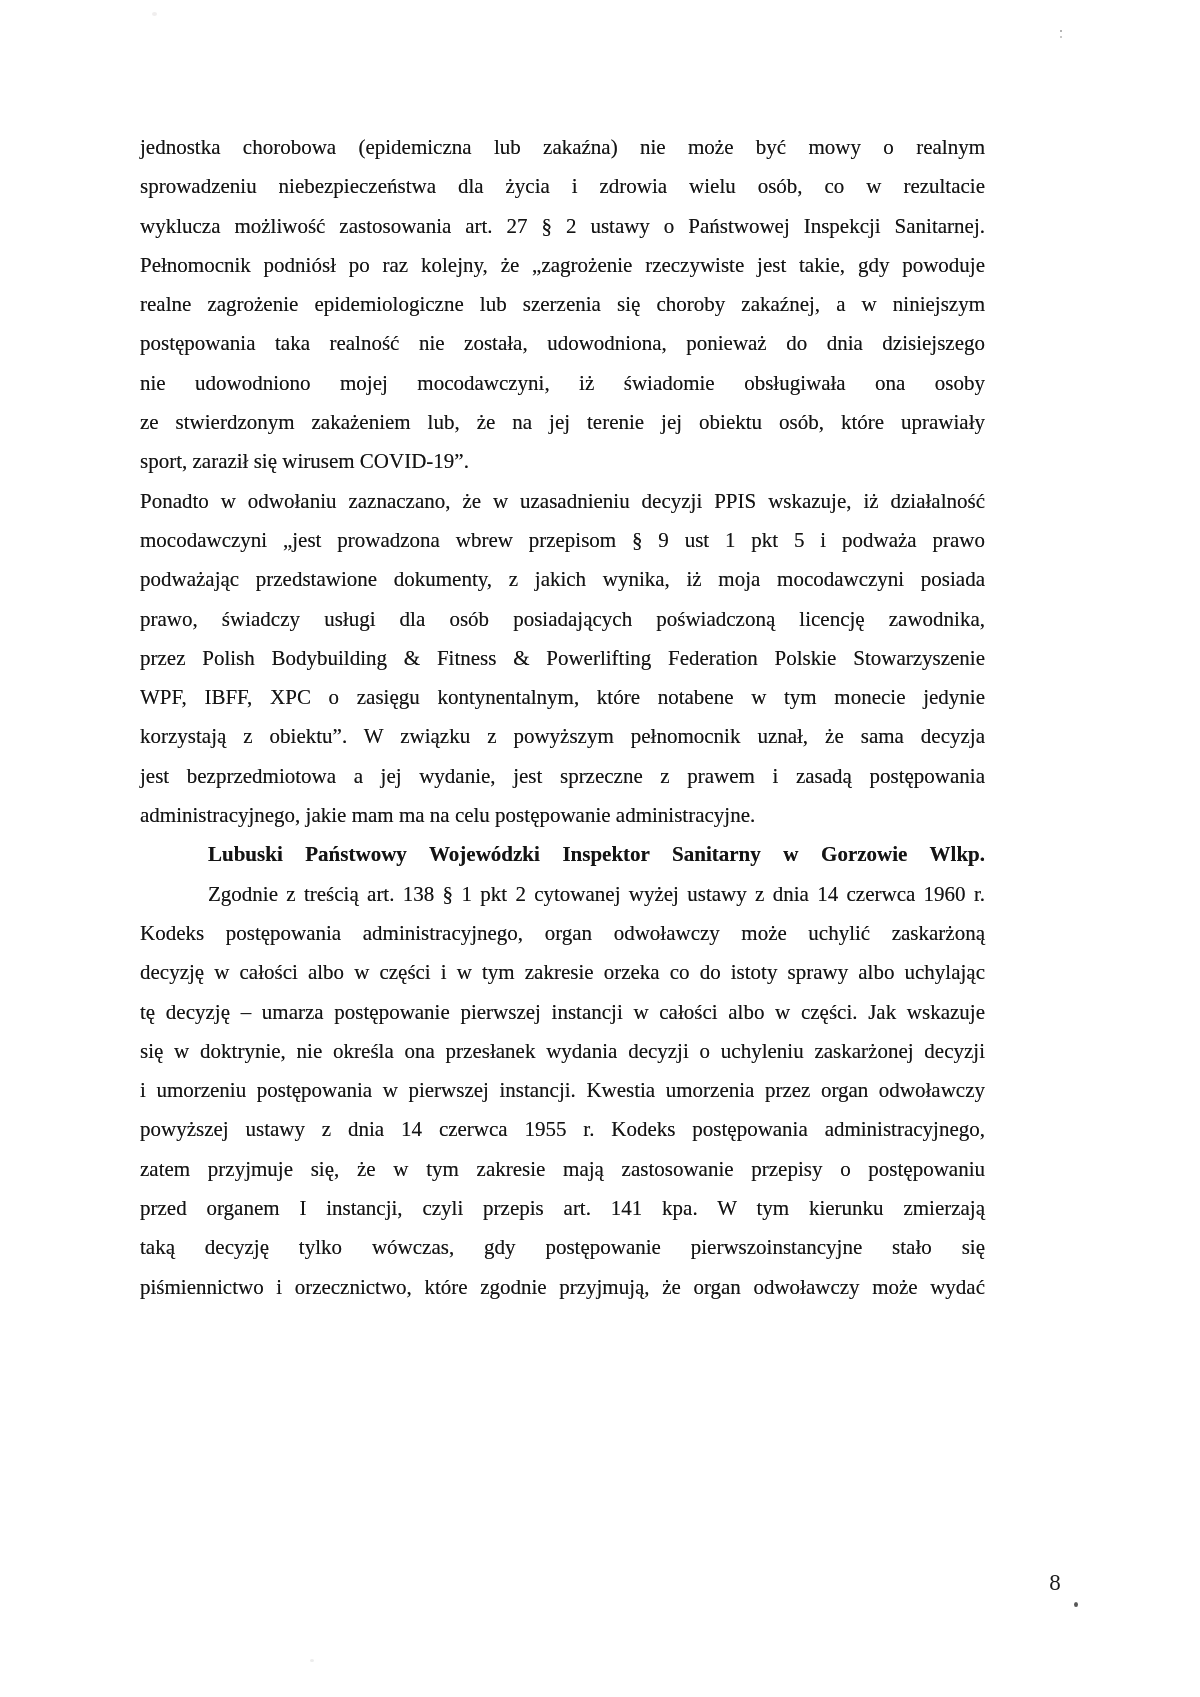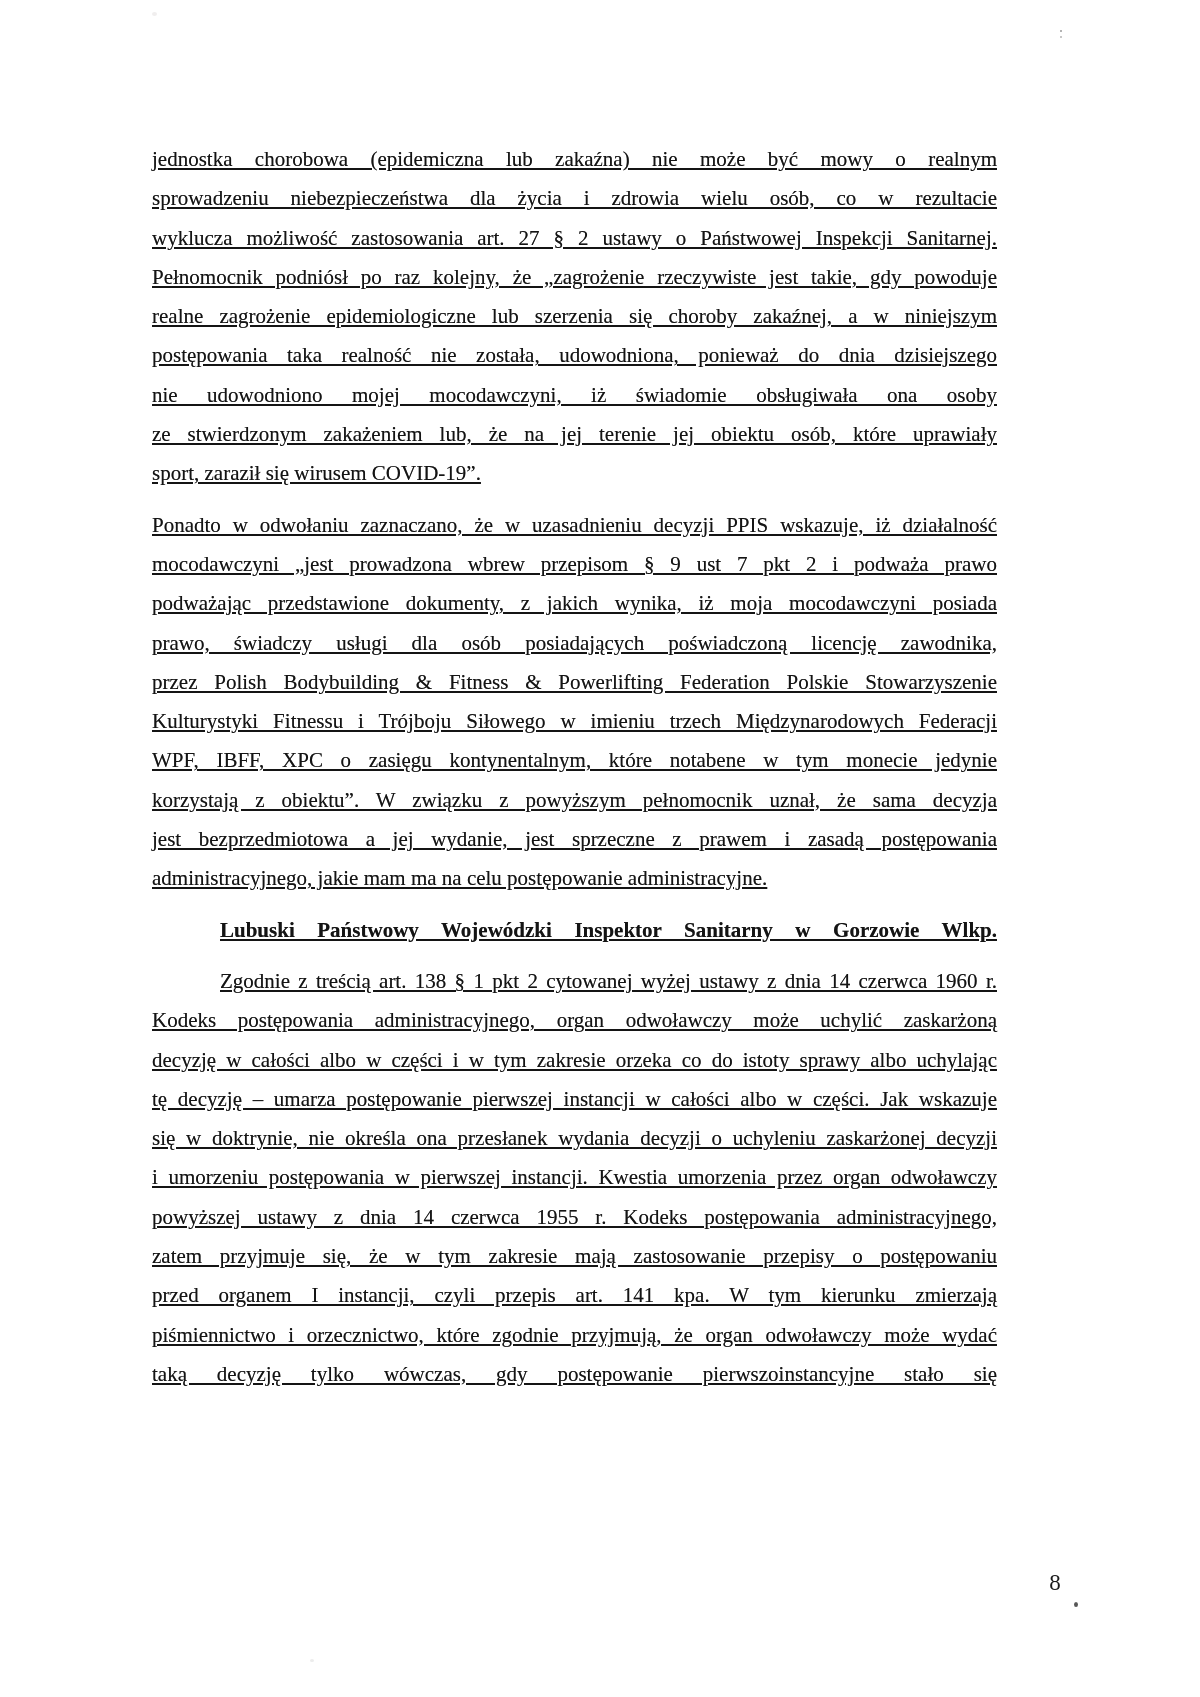--- a/index.html
+++ b/index.html
@@ -26,7 +26,7 @@
     
     text-shadow: 0 0 0.5px rgba(20,20,20,0.55);
   }
-  .paragraph { margin: 12px; padding: 0; text-decoration: underline; }
+  .paragraph { margin: 0; padding: 0; }
   .paragraph.bold { font-weight: bold; }
   .line {
     width: 845px;

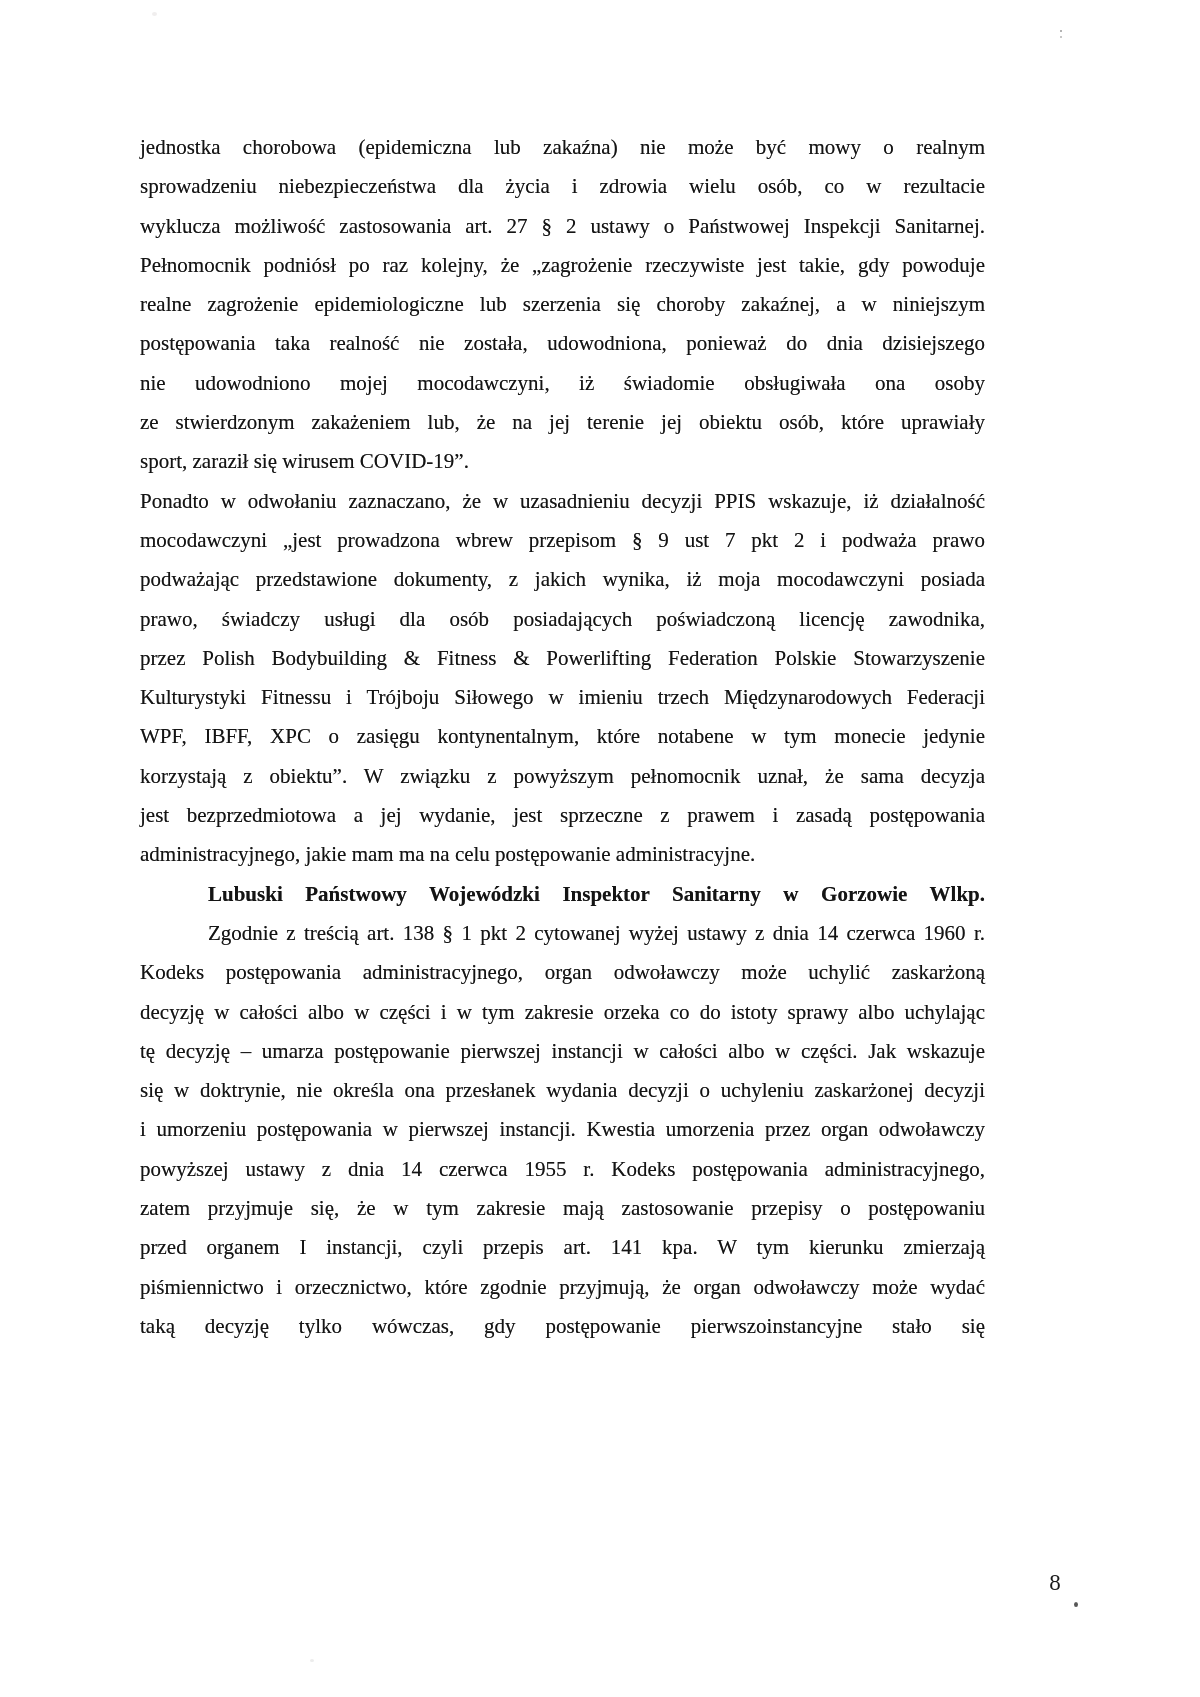--- a/index.html
+++ b/index.html
@@ -81,7 +81,7 @@
       </div>
       <div class="paragraph">
         <div class="line jl">Ponadto w odwołaniu zaznaczano, że w uzasadnieniu decyzji PPIS wskazuje, iż działalność</div>
-        <div class="line jl">mocodawczyni „jest prowadzona wbrew przepisom § 9 ust 7 pkt 2 i podważa prawo</div>
+        <div class="line jl">mocodawczyni „jest prowadzona wbrew przepisom § 9 ust 1 pkt 5 i podważa prawo</div>
         <div class="line jl">podważając przedstawione dokumenty, z jakich wynika, iż moja mocodawczyni posiada</div>
         <div class="line jl">prawo, świadczy usługi dla osób posiadających poświadczoną licencję zawodnika,</div>
         <div class="line jl">przez Polish Bodybuilding &amp; Fitness &amp; Powerlifting Federation Polskie Stowarzyszenie</div>

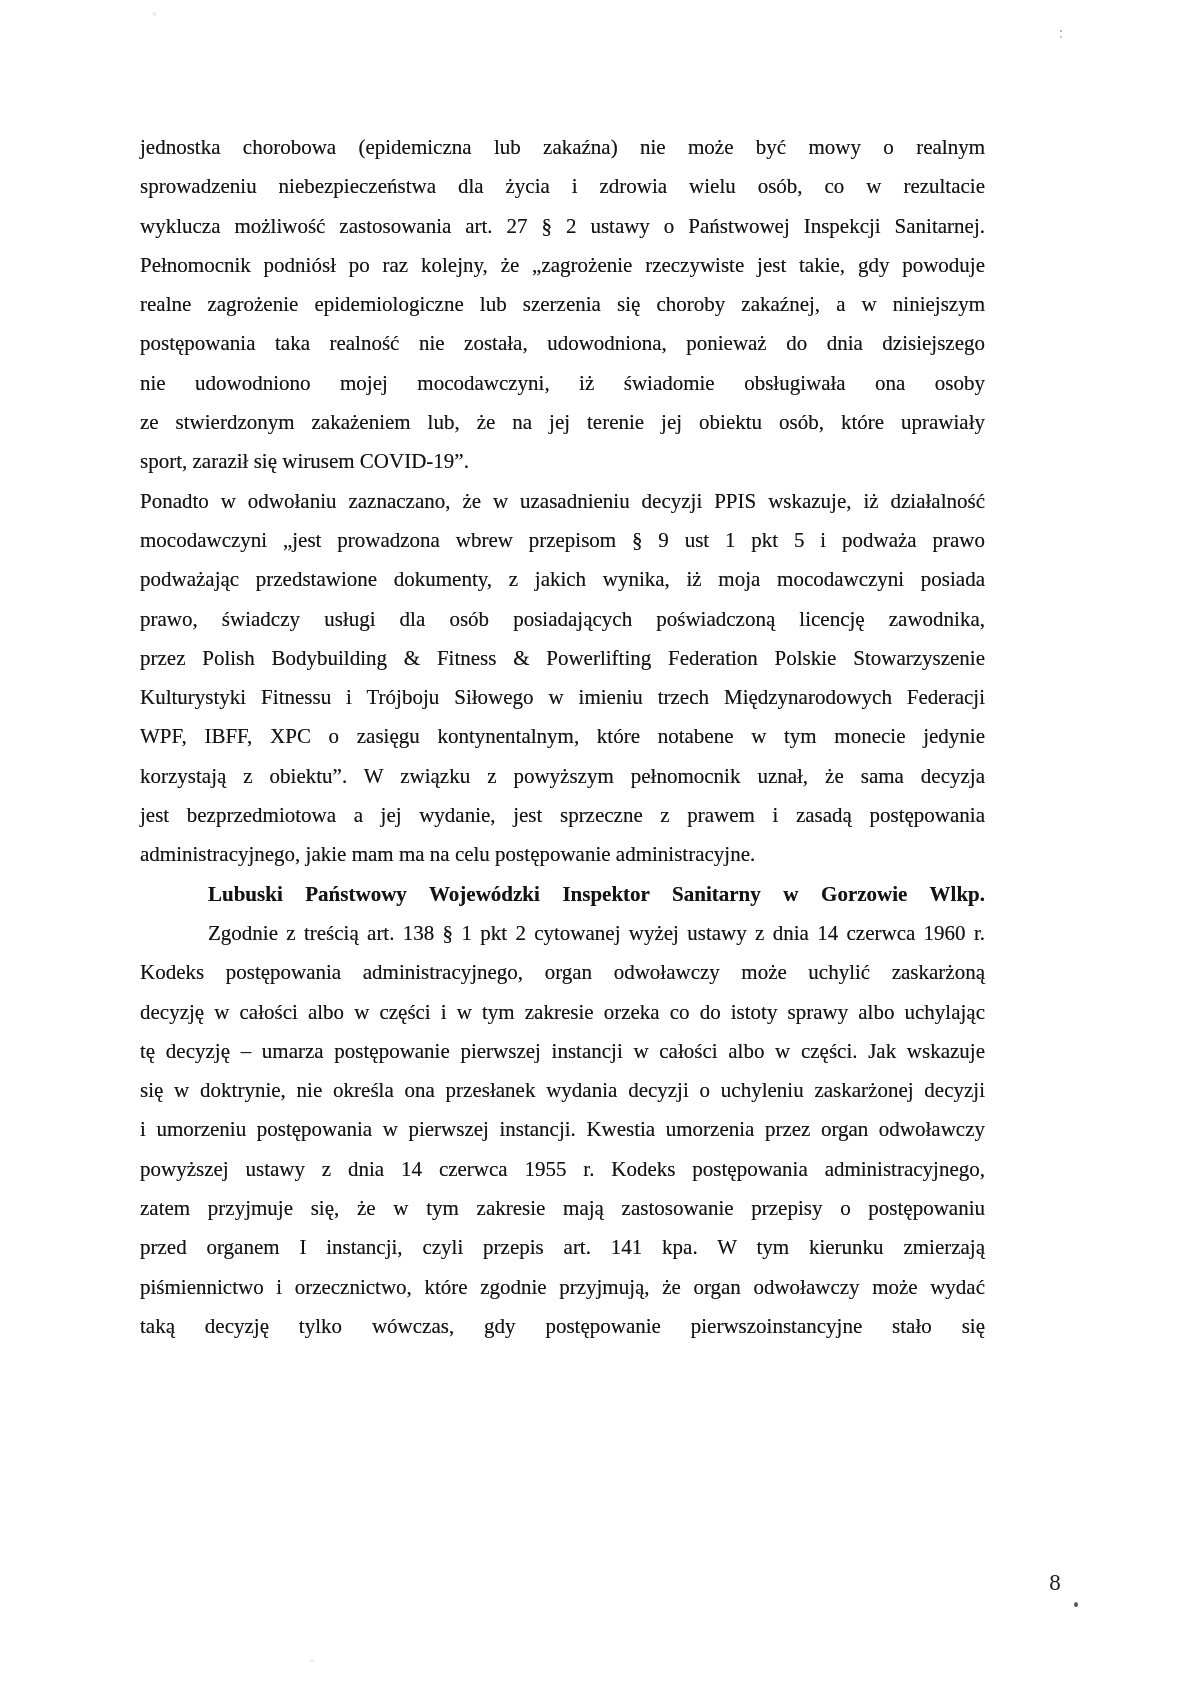--- a/index.html
+++ b/index.html
@@ -85,7 +85,6 @@
         <div class="line jl">podważając przedstawione dokumenty, z jakich wynika, iż moja mocodawczyni posiada</div>
         <div class="line jl">prawo, świadczy usługi dla osób posiadających poświadczoną licencję zawodnika,</div>
         <div class="line jl">przez Polish Bodybuilding &amp; Fitness &amp; Powerlifting Federation Polskie Stowarzyszenie</div>
-        <div class="line jl">Kulturystyki Fitnessu i Trójboju Siłowego w imieniu trzech Międzynarodowych Federacji</div>
         <div class="line jl">WPF, IBFF, XPC o zasięgu kontynentalnym, które notabene w tym monecie jedynie</div>
         <div class="line jl">korzystają z obiektu”. W związku z powyższym pełnomocnik uznał, że sama decyzja</div>
         <div class="line jl">jest bezprzedmiotowa a jej wydanie, jest sprzeczne z prawem i zasadą postępowania</div>

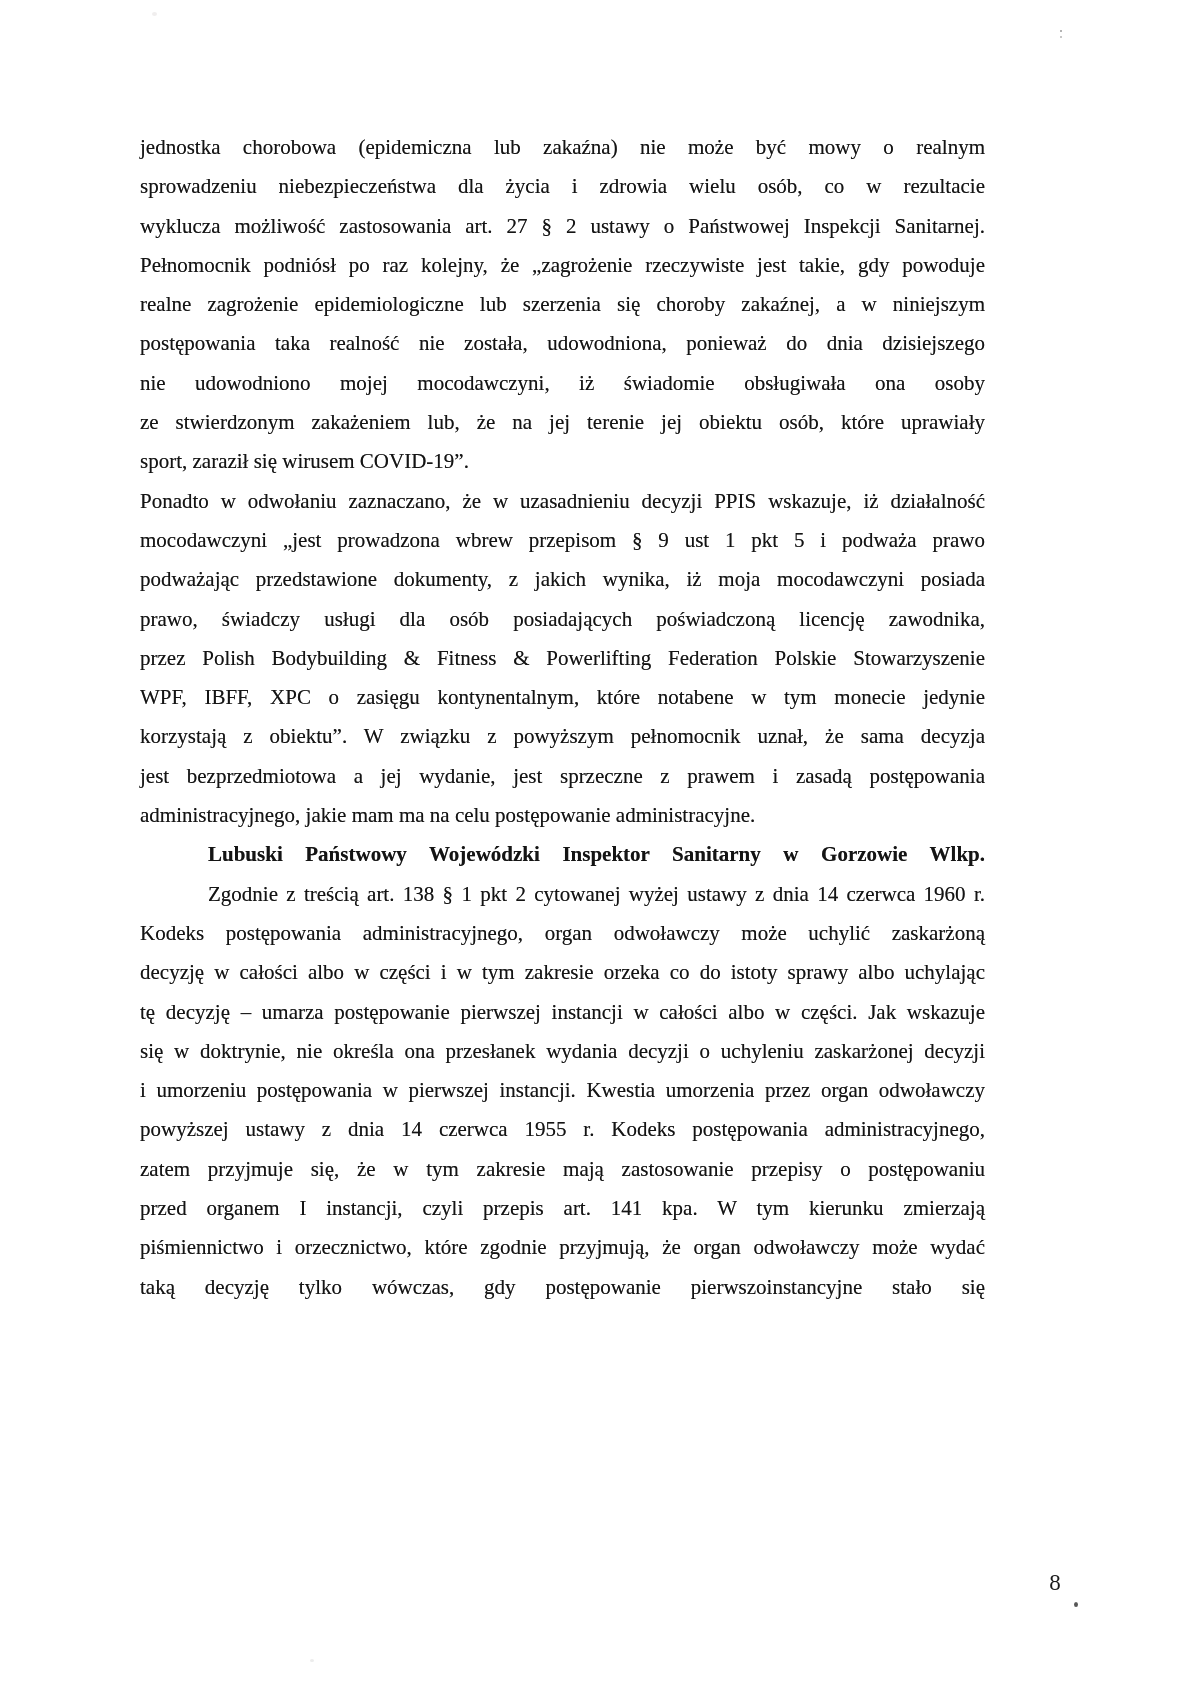--- a/index.html
+++ b/index.html
@@ -103,8 +103,8 @@
         <div class="line jl">powyższej ustawy z dnia 14 czerwca 1955 r. Kodeks postępowania administracyjnego,</div>
         <div class="line jl">zatem przyjmuje się, że w tym zakresie mają zastosowanie przepisy o postępowaniu</div>
         <div class="line jl">przed organem I instancji, czyli przepis art. 141 kpa. W tym kierunku zmierzają</div>
+        <div class="line jl">taką decyzję tylko wówczas, gdy postępowanie pierwszoinstancyjne stało się</div>
         <div class="line jl">piśmiennictwo i orzecznictwo, które zgodnie przyjmują, że organ odwoławczy może wydać</div>
-        <div class="line jl">taką decyzję tylko wówczas, gdy postępowanie pierwszoinstancyjne stało się</div>
       </div>
     </div>
 

